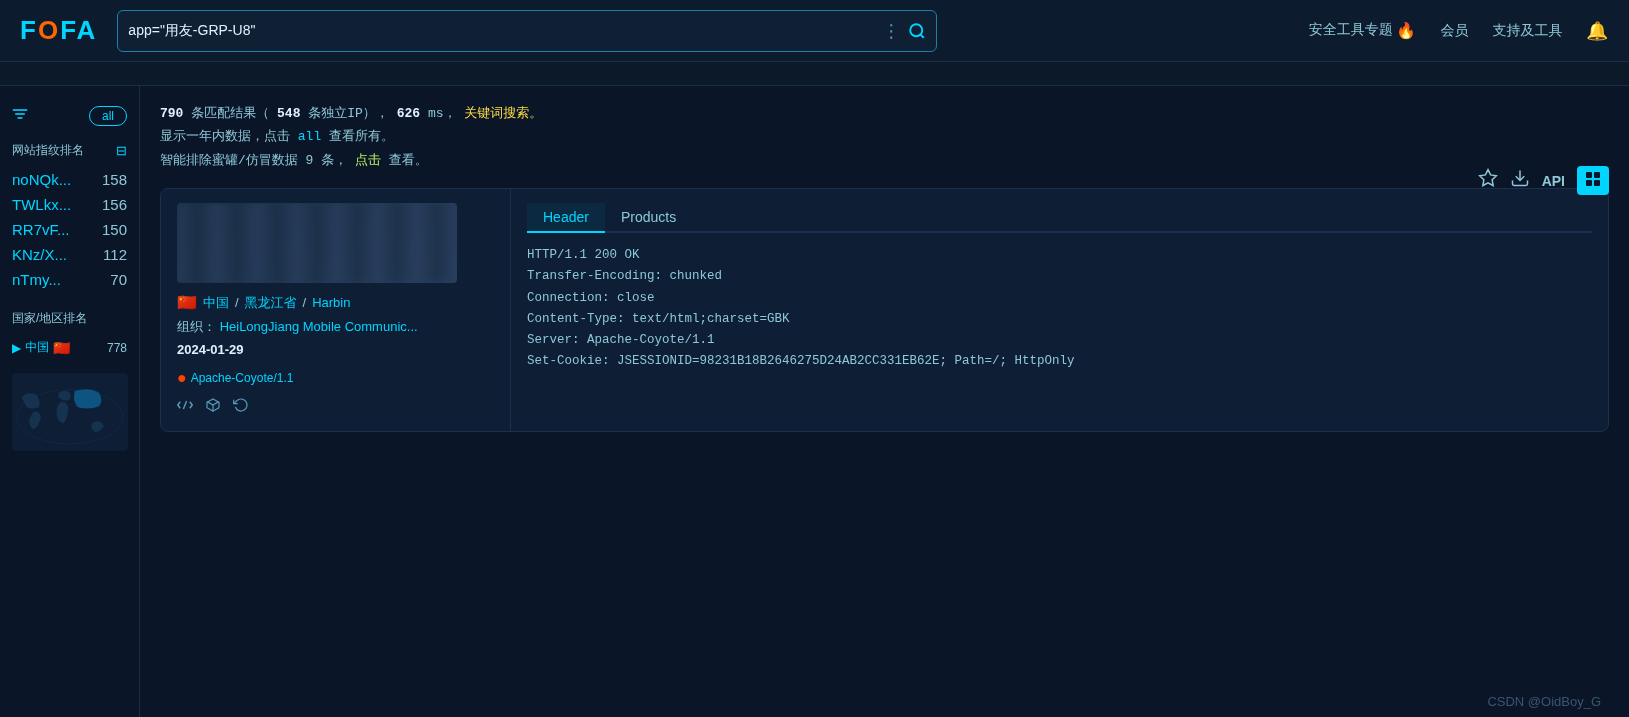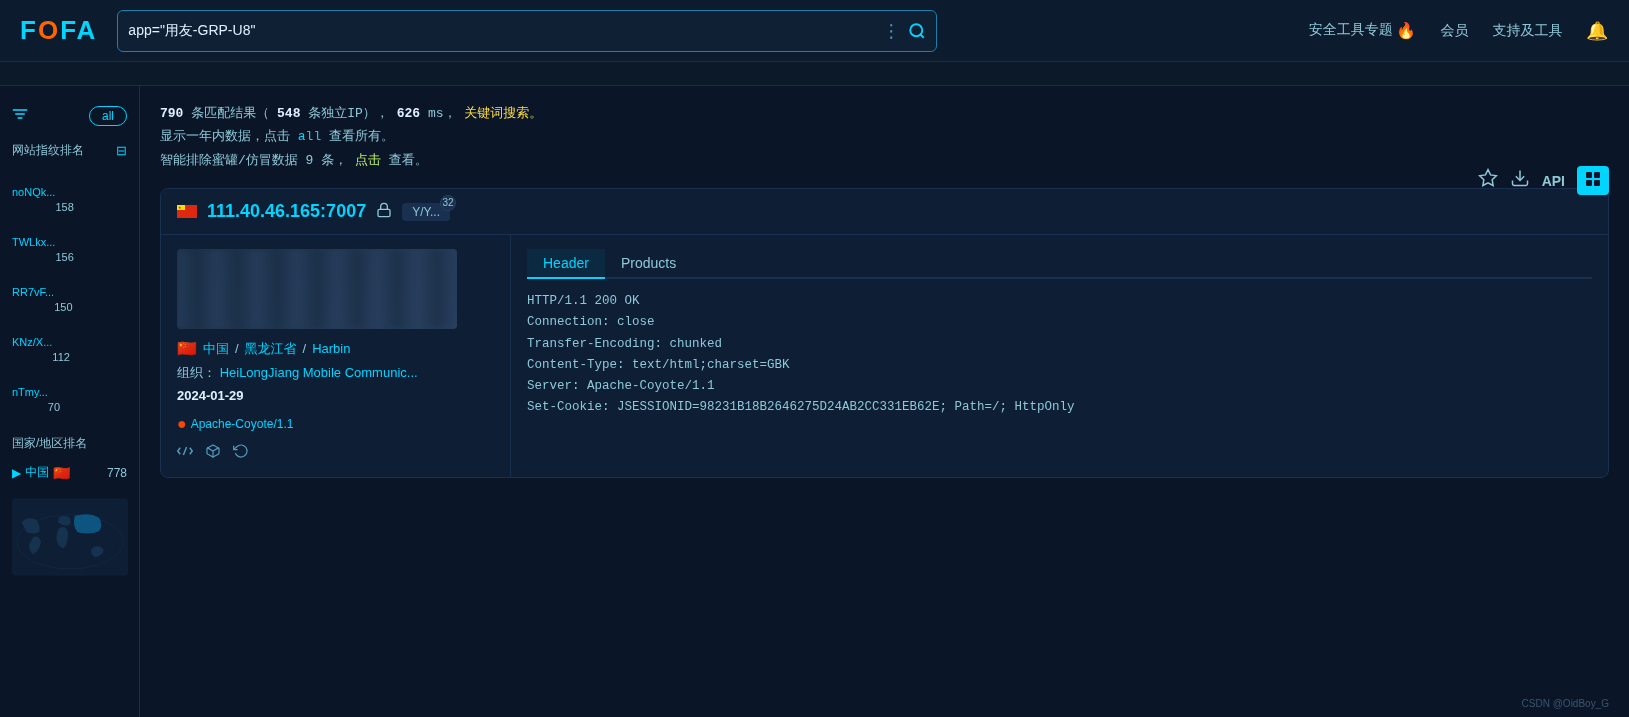--- a/index.html
+++ b/index.html
@@ -134,12 +134,12 @@
     }
     .sidebar-item {
       display: flex;
-      justify-content: flex-start;
+      justify-content: space-between;
       align-items: center;
       padding: 4px 0;
       cursor: pointer;
       color: #00d4ff;
-      font-size: 11px;
+      font-size: 15px;
     }
     .sidebar-item-count {
       color: #8ec8d8;

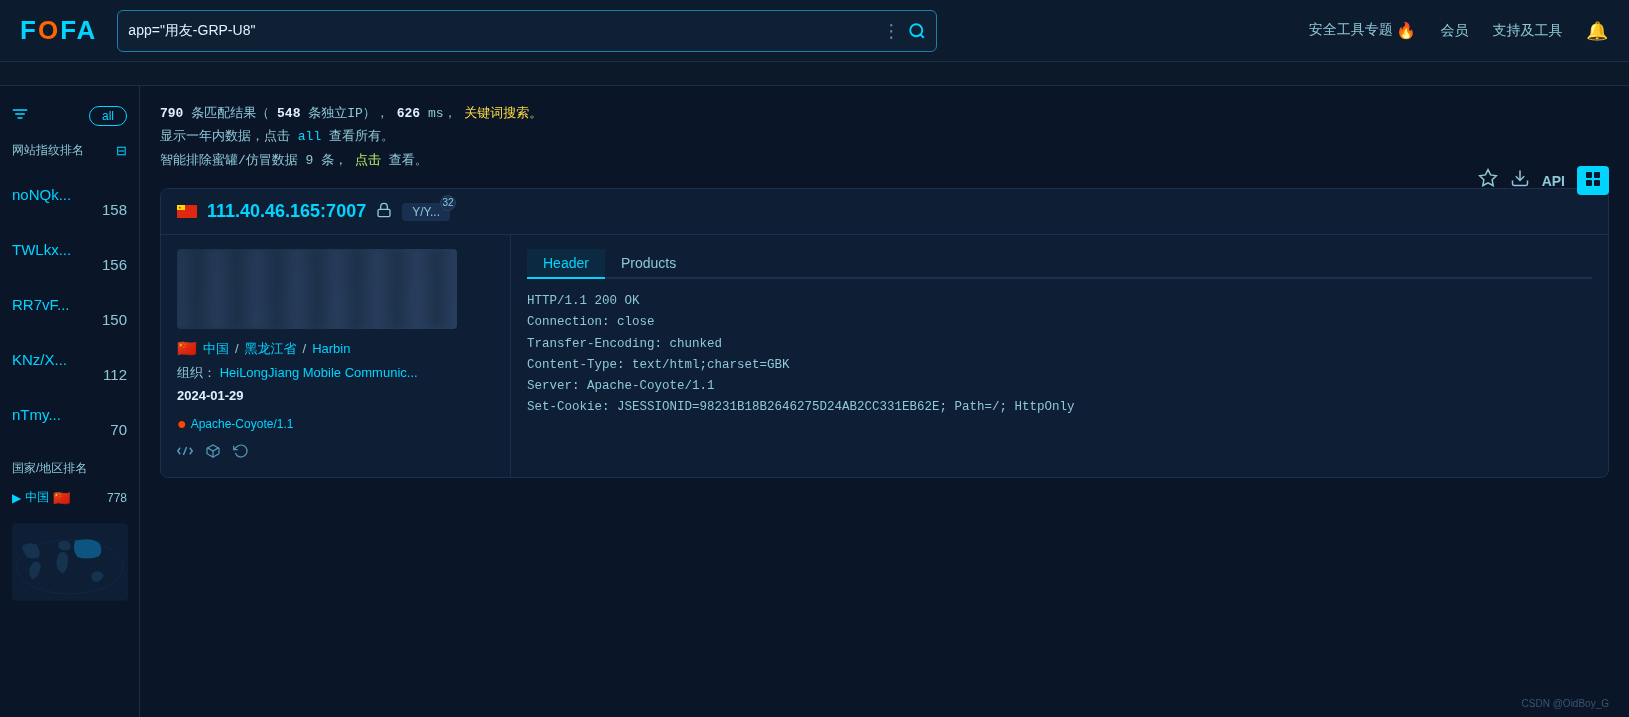--- a/index.html
+++ b/index.html
@@ -143,7 +143,6 @@
     }
     .sidebar-item-count {
       color: #8ec8d8;
-      margin-top: 30px;
     }
     .sidebar-country {
       display: flex;

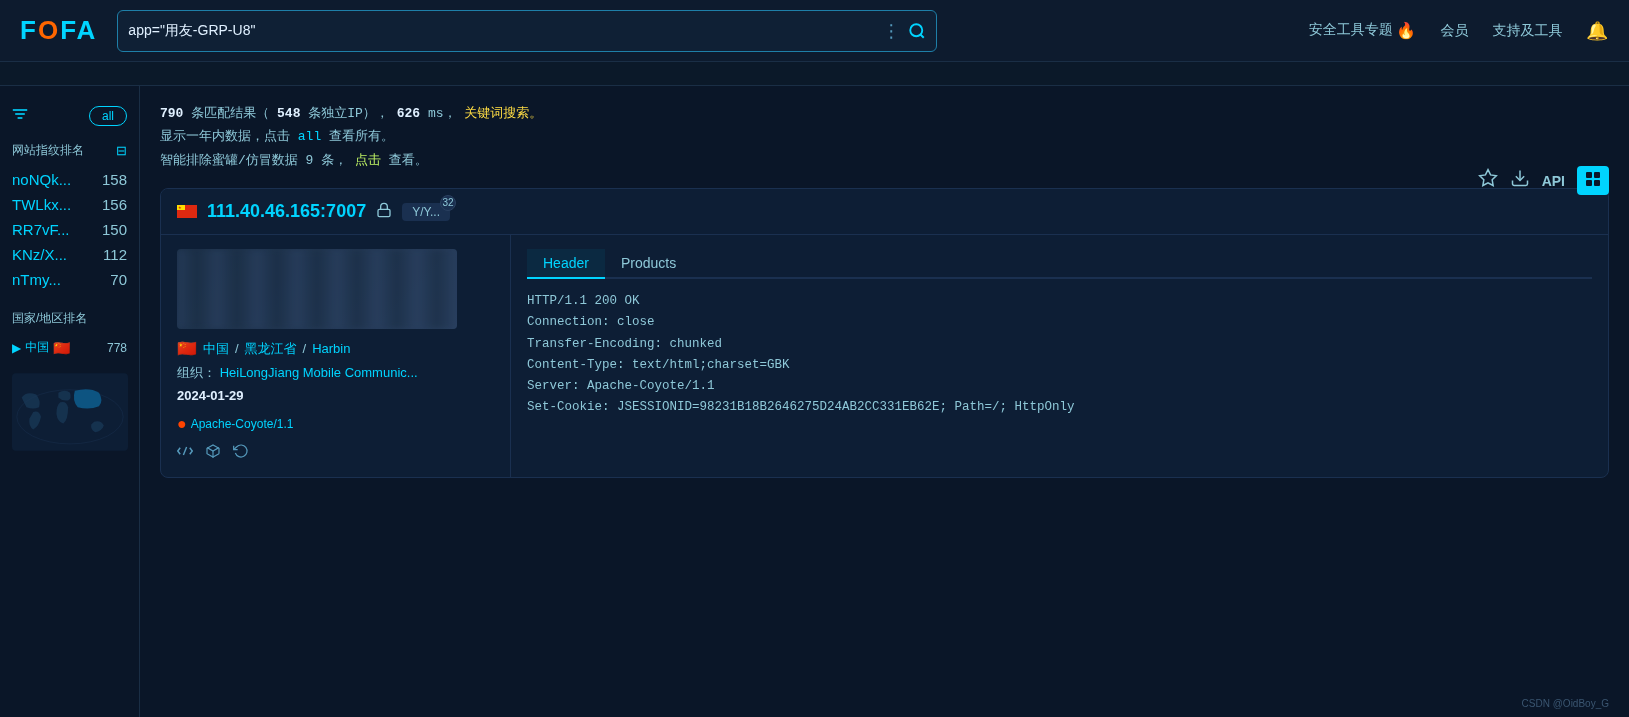--- a/index.html
+++ b/index.html
@@ -538,26 +538,6 @@
 
     <div class="result-card">
 
-      <div class="card-header">
-        <span class="flag-icon">
-          <svg width="20" height="13" viewBox="0 0 20 13">
-            <rect width="20" height="13" fill="#de2910"></rect>
-            <rect width="8" height="5" fill="#ffde00" y="0"></rect>
-            <text x="1" y="4" font-size="4" fill="#de2910">★</text>
-          </svg>
-        </span>
-        <span class="ip-address">111.40.46.165:7007</span>
-        <span class="lock-icon">
-          <svg width="16" height="16" viewBox="0 0 24 24" fill="none" stroke="#8ec8d8" stroke-width="2">
-            <rect x="3" y="11" width="18" height="11" rx="2" ry="2"></rect>
-            <path d="M7 11V7a5 5 0 0110 0v4"></path>
-          </svg>
-        </span>
-        <span class="tag-badge">
-          <span>Y/Y...</span>
-          <span class="tag-count">32</span>
-        </span>
-      </div>
 
       <div class="card-body">
 

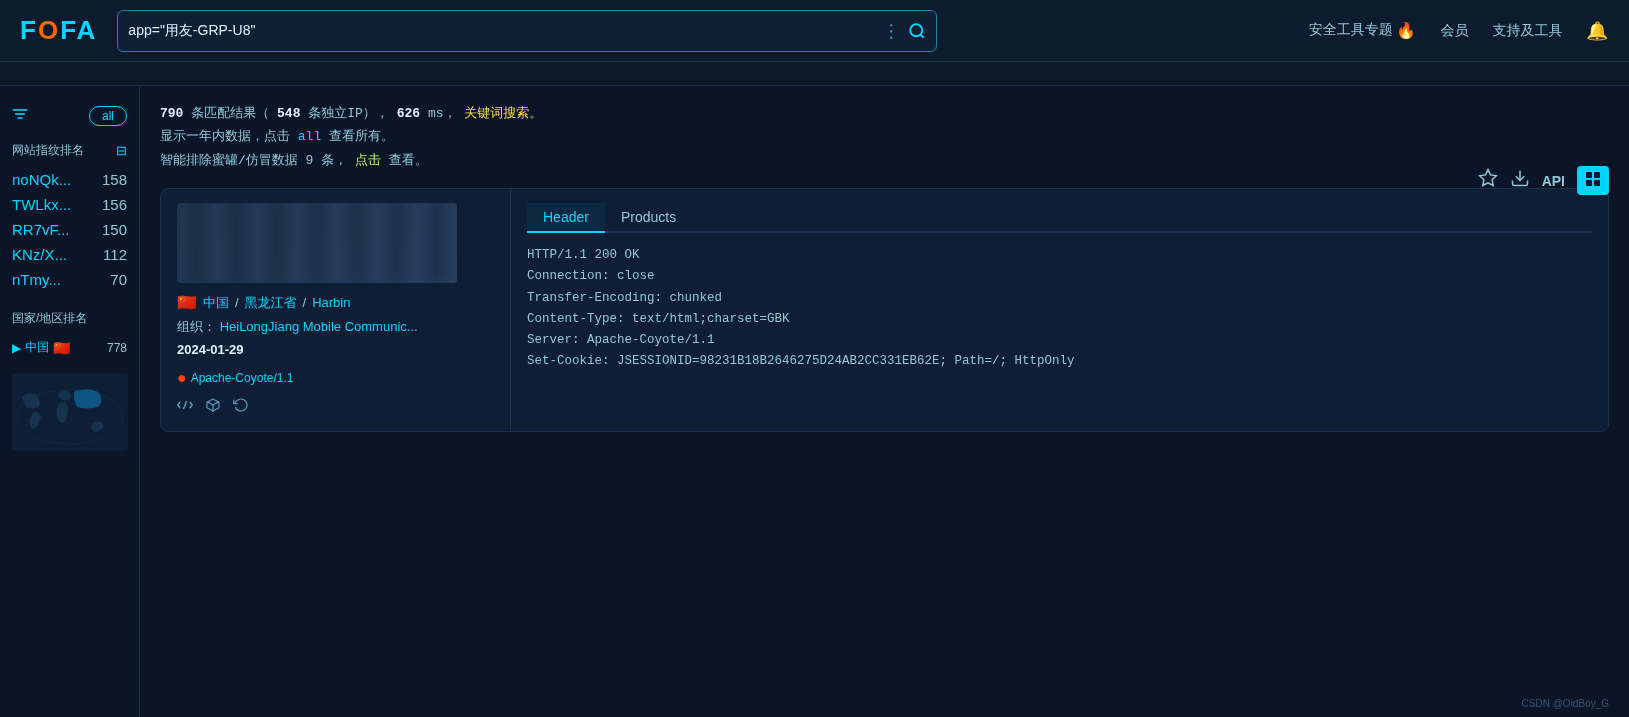--- a/index.html
+++ b/index.html
@@ -599,8 +599,8 @@
           </div>
           <div class="header-content">
             <div>HTTP/1.1 200 OK</div>
+            <div>Transfer-Encoding: chunked</div>
             <div>Connection: close</div>
-            <div>Transfer-Encoding: chunked</div>
             <div>Content-Type: text/html;charset=GBK</div>
             <div>Server: Apache-Coyote/1.1</div>
             <div>Set-Cookie: JSESSIONID=98231B18B2646275D24AB2CC331EB62E; Path=/; HttpOnly</div>

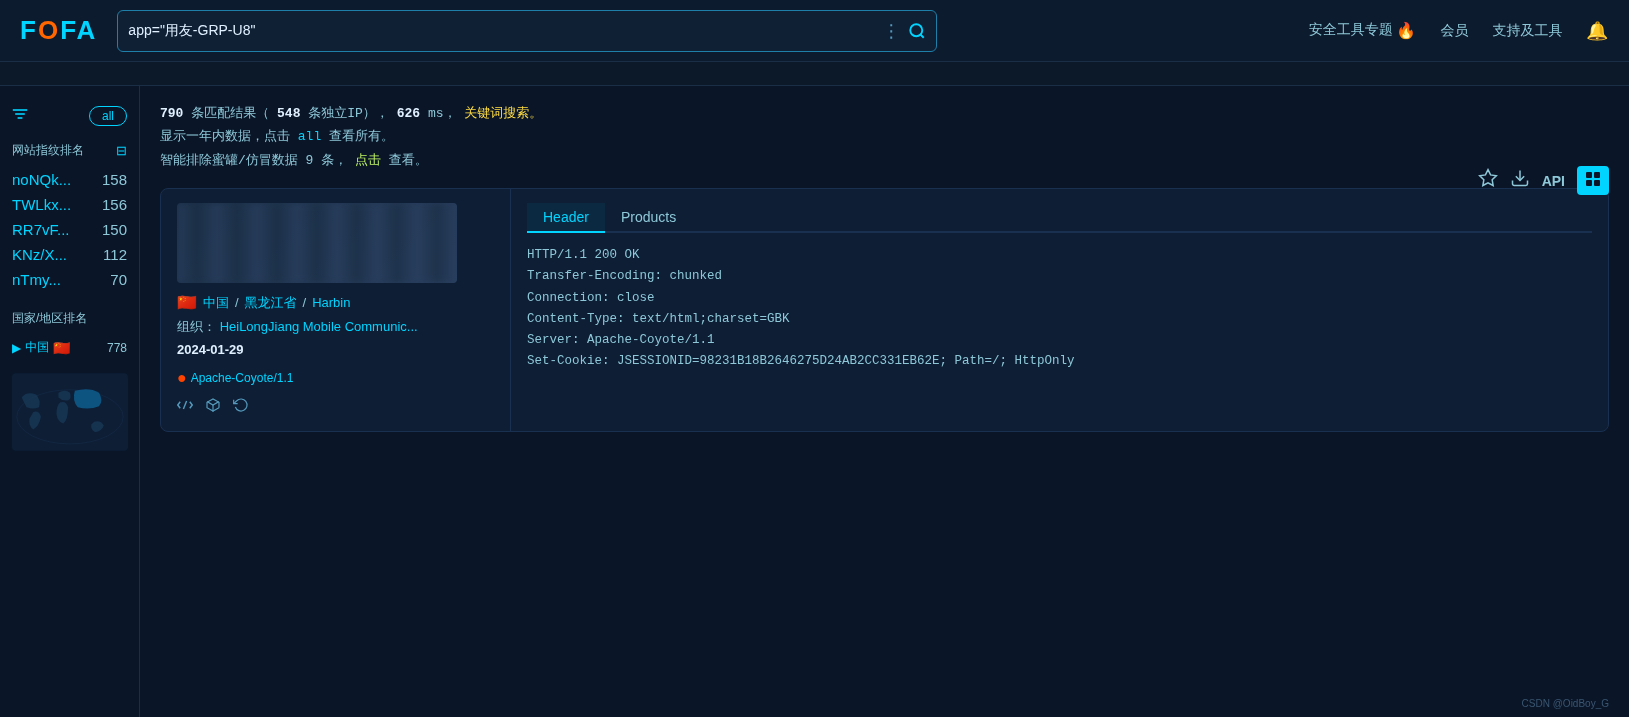--- a/index.html
+++ b/index.html
@@ -379,9 +379,9 @@
     .watermark {
       position: fixed;
       bottom: 8px;
-      right: 20px;
+      right: 28px;
       color: #3a5570;
-      font-size: 10px;
+      font-size: 13px;
     }
 
     

